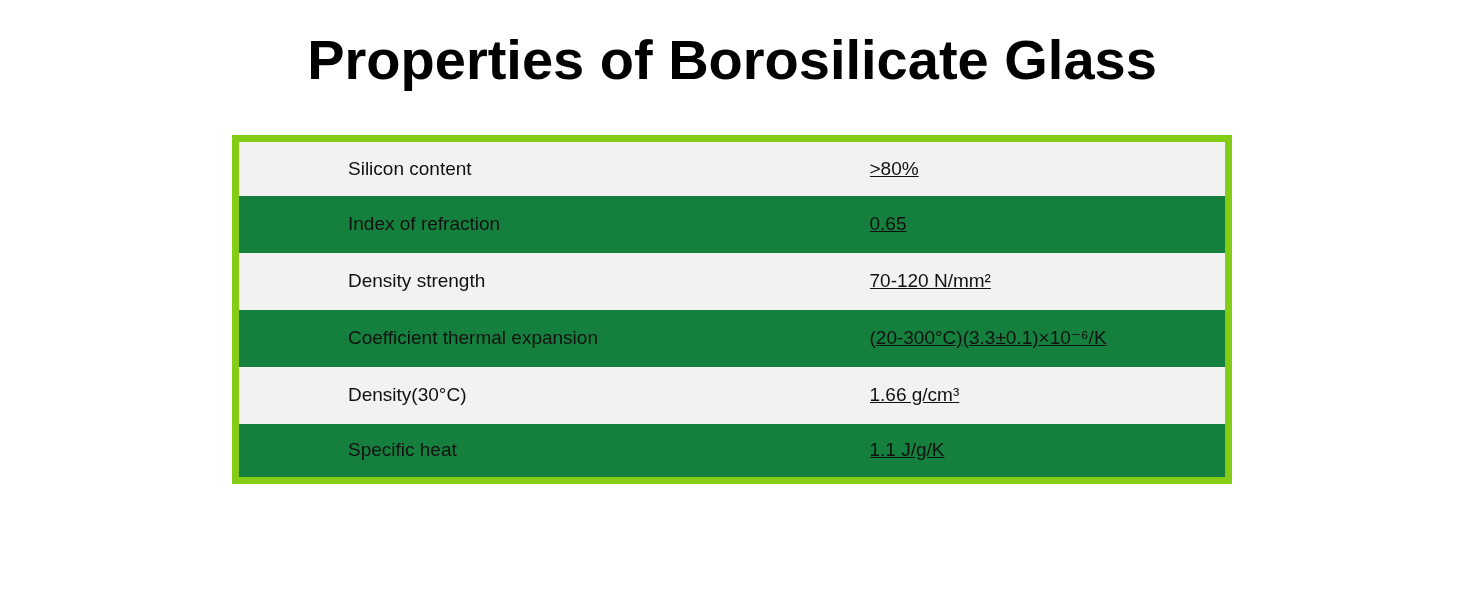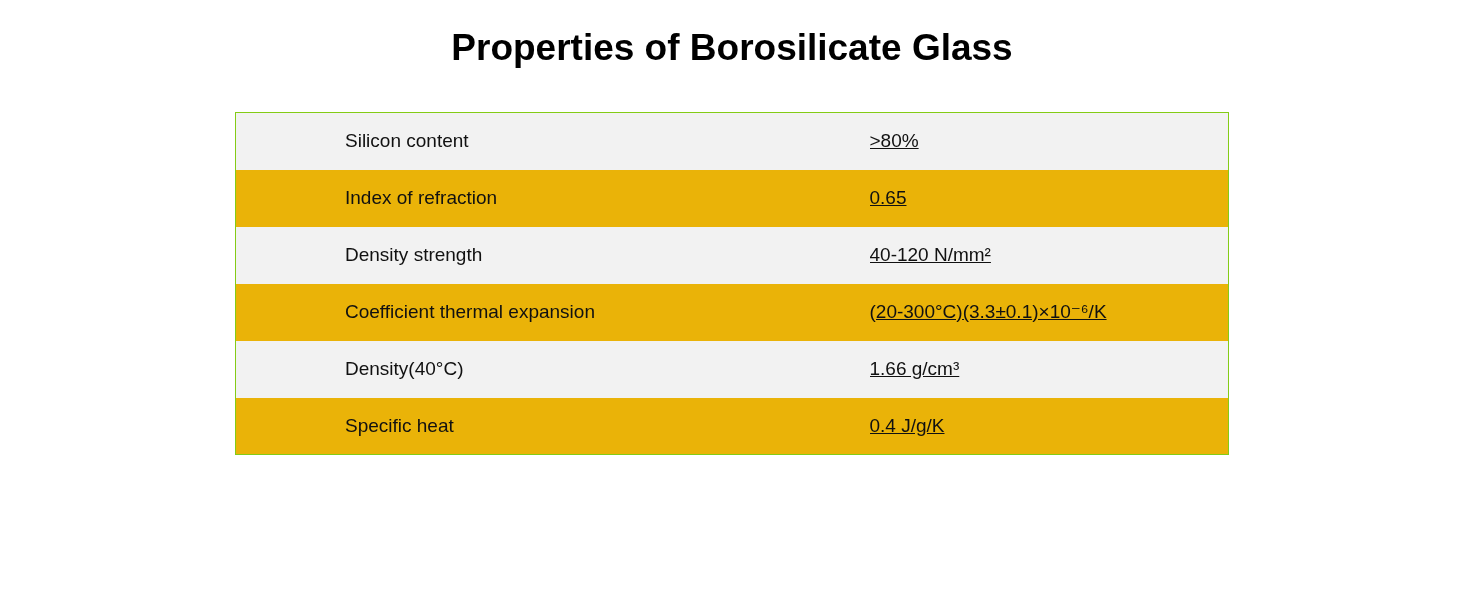--- a/index.html
+++ b/index.html
@@ -14,7 +14,7 @@
   .page-title {
     margin: 26px 0 0 0;
     text-align: center;
-    font-size: 37px;
+    font-size: 56px;
     line-height: 1.2;
     font-weight: 700;
     color: #000000;

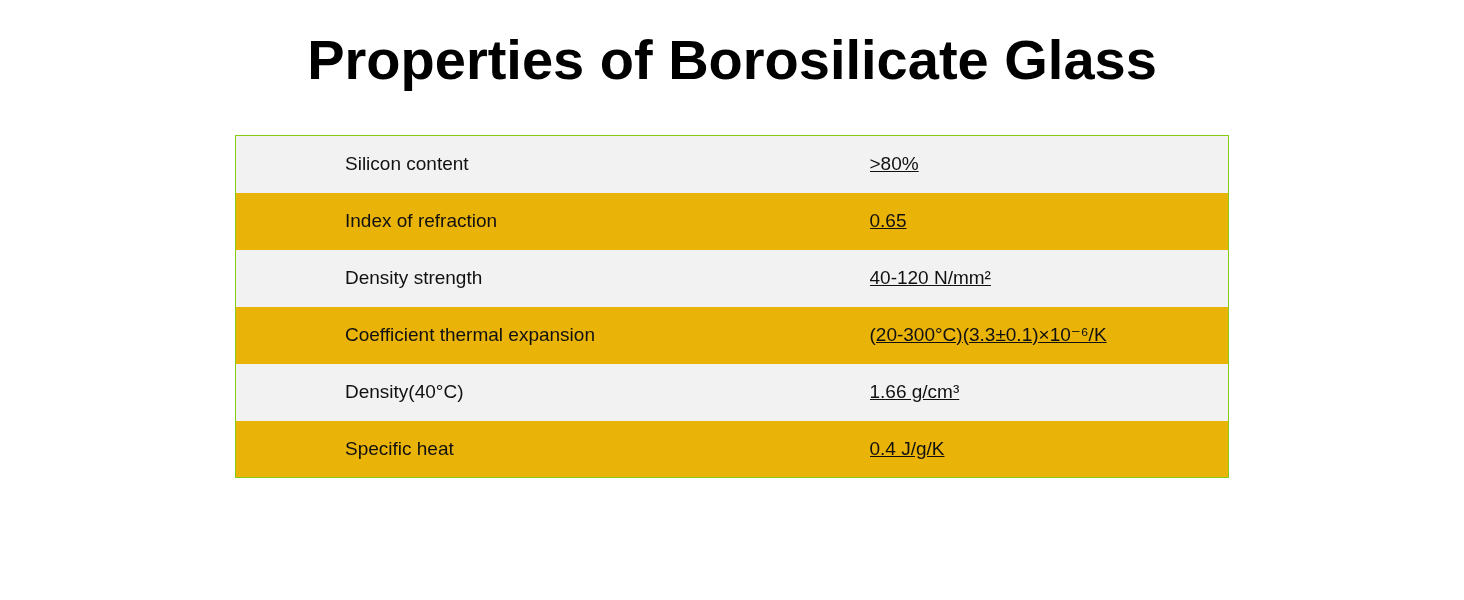--- a/index.html
+++ b/index.html
@@ -24,7 +24,7 @@
     margin: 42px auto 0 auto;
     border-collapse: collapse;
     table-layout: fixed;
-    border: 1px solid #84cc16;
+    border: 7px solid #84cc16;
   }
   table.props td {
     height: 57px;

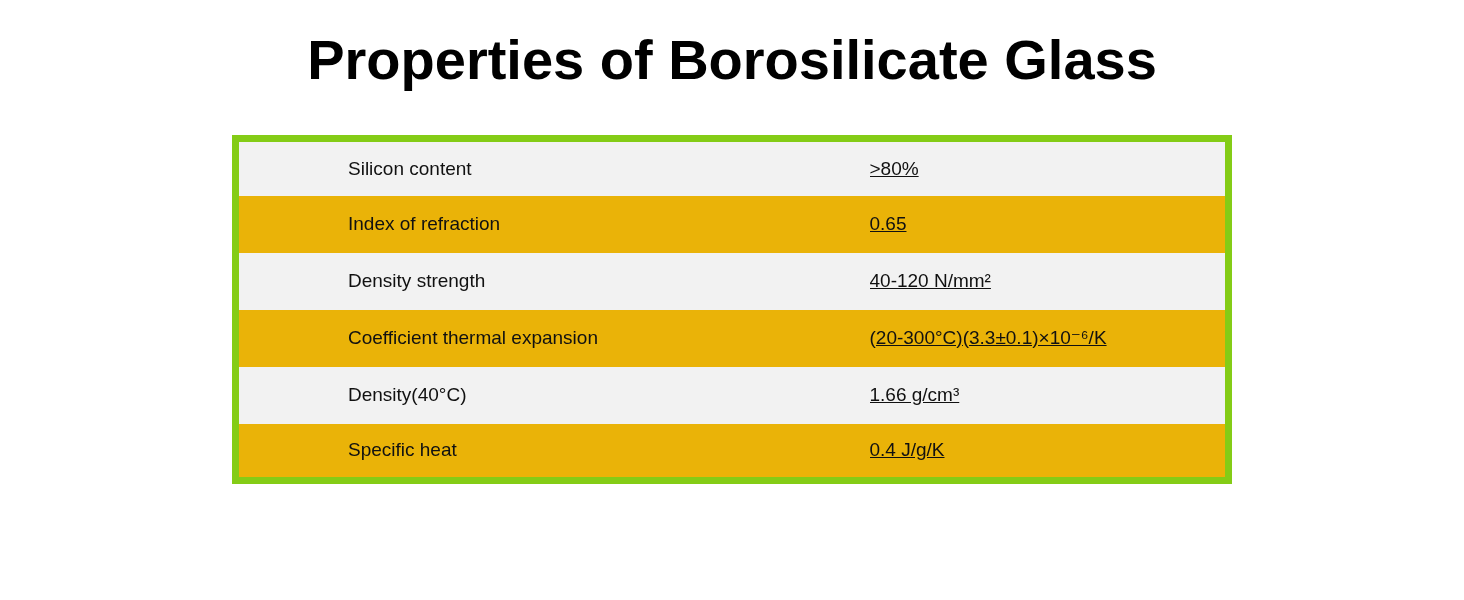--- a/index.html
+++ b/index.html
@@ -32,7 +32,7 @@
     font-size: 19px;
     line-height: 1.2;
     color: #111111;
-    background: #eab308;
+    background: #15803d;
     white-space: nowrap;
     overflow: hidden;
   }

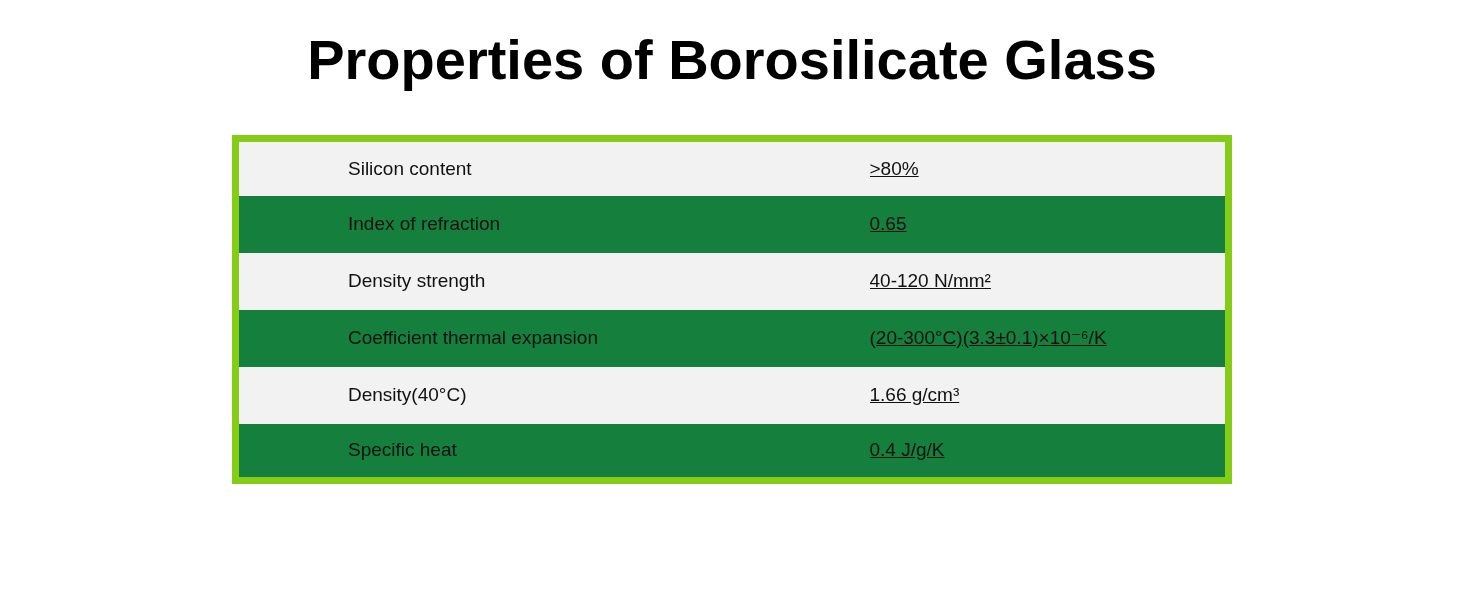--- a/index.html
+++ b/index.html
@@ -63,7 +63,7 @@
     </tr>
     <tr>
       <td class="prop-label">Density strength</td>
-      <td class="prop-value">40-120 N/mm²</td>
+      <td class="prop-value">70-120 N/mm²</td>
     </tr>
     <tr>
       <td class="prop-label">Coefficient thermal expansion</td>

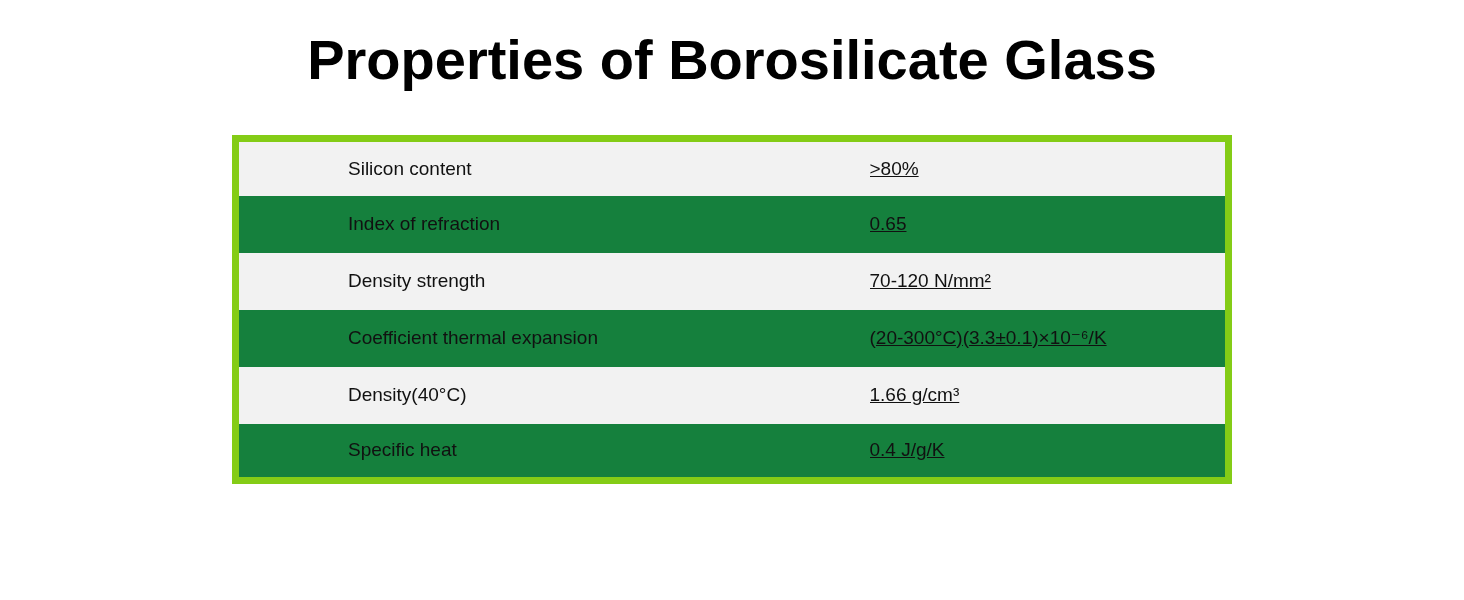--- a/index.html
+++ b/index.html
@@ -70,7 +70,7 @@
       <td class="prop-value">(20-300°C)(3.3±0.1)×10⁻⁶/K</td>
     </tr>
     <tr>
-      <td class="prop-label">Density(40°C)</td>
+      <td class="prop-label">Density(30°C)</td>
       <td class="prop-value">1.66 g/cm³</td>
     </tr>
     <tr>

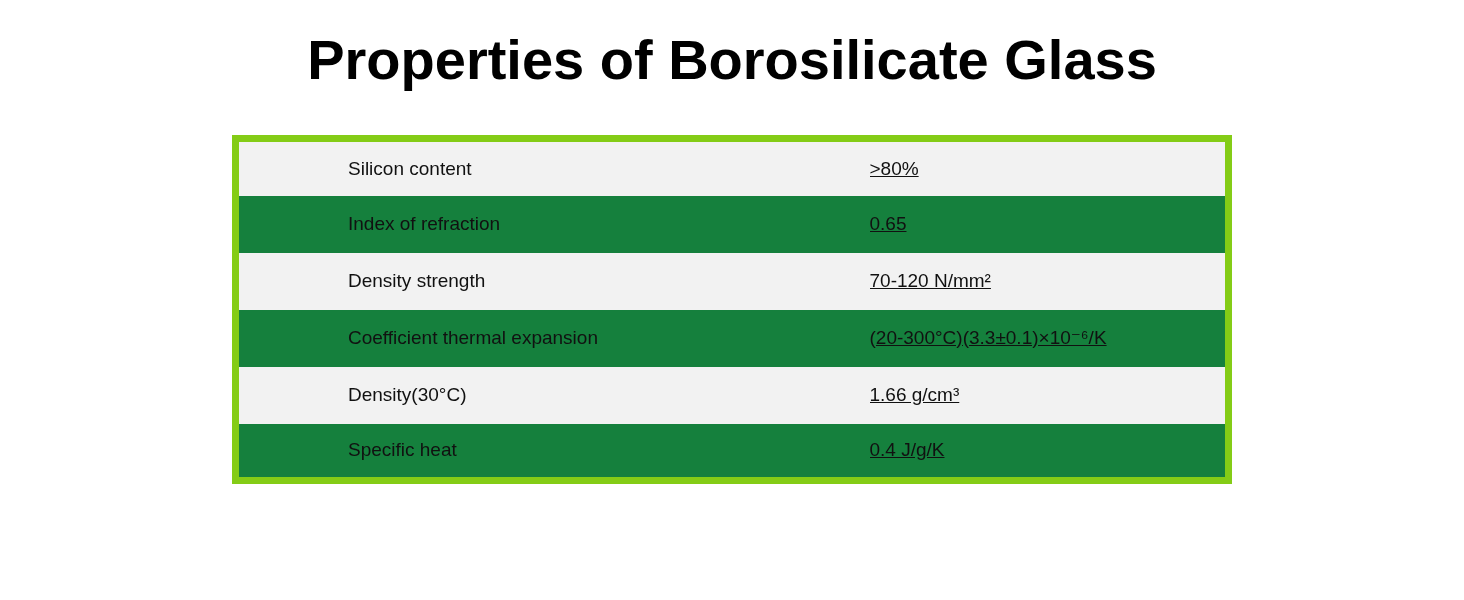--- a/index.html
+++ b/index.html
@@ -75,7 +75,7 @@
     </tr>
     <tr>
       <td class="prop-label">Specific heat</td>
-      <td class="prop-value">0.4 J/g/K</td>
+      <td class="prop-value">1.1 J/g/K</td>
     </tr>
   </tbody>
 </table>

